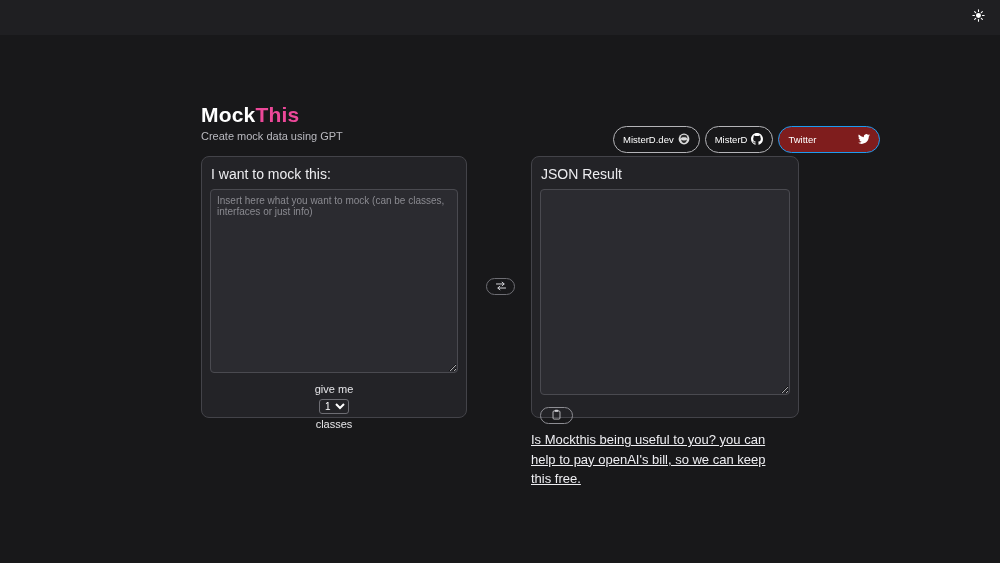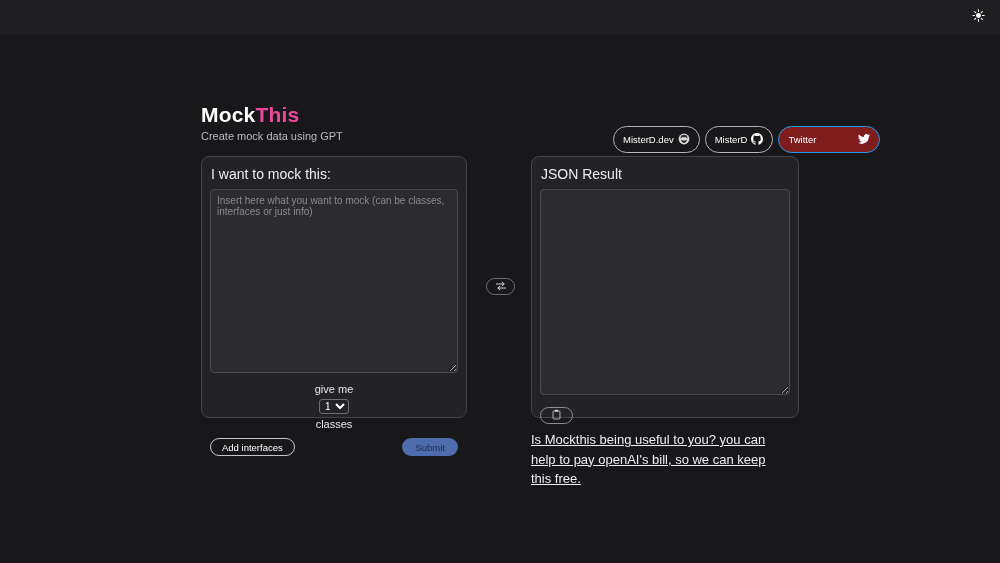--- a/index.html
+++ b/index.html
@@ -149,10 +149,6 @@
     </select>
     <span>classes</span>
   </div>
-  <div class="actions-row">
-    <button class="outline-pill">Add interfaces</button>
-    <button class="submit-pill">Submit</button>
-  </div>
 </section>
 
 <button class="swap-btn">

